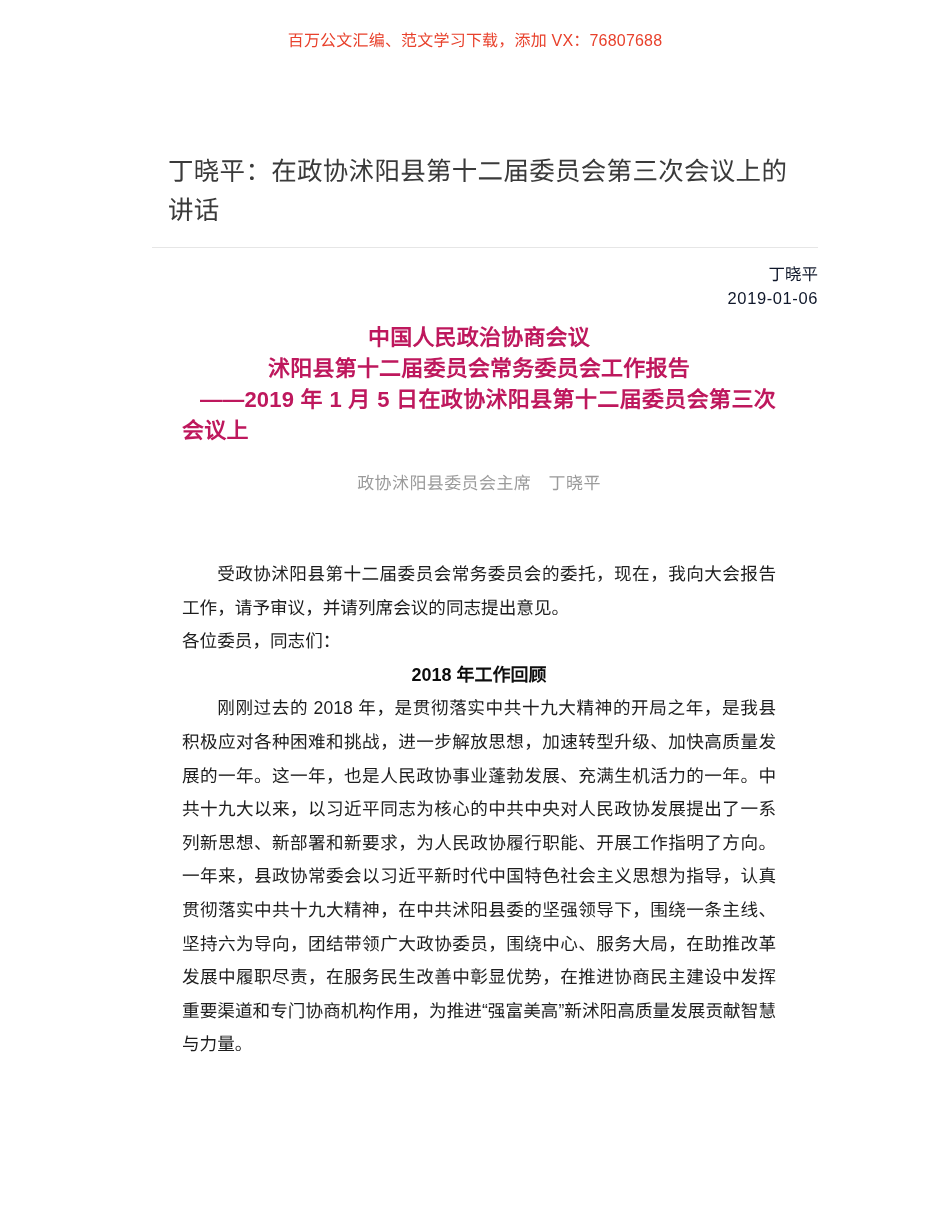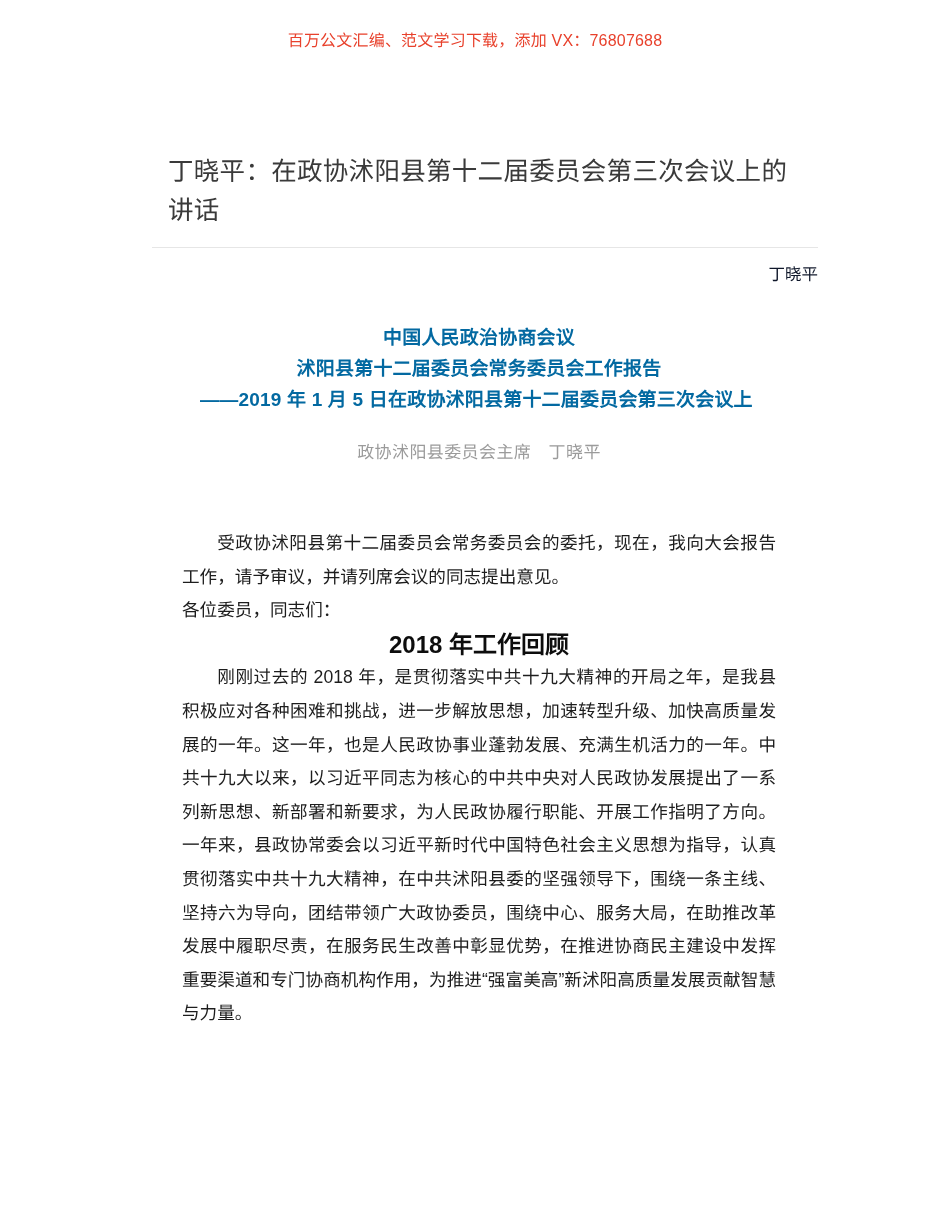--- a/index.html
+++ b/index.html
@@ -138,6 +138,7 @@
     <hr class="head-divider">
     <div class="article-meta">
       <span class="meta-author">丁晓平</span>
+      <span class="meta-date">2019-01-06</span>
     </div>
   </div>
 

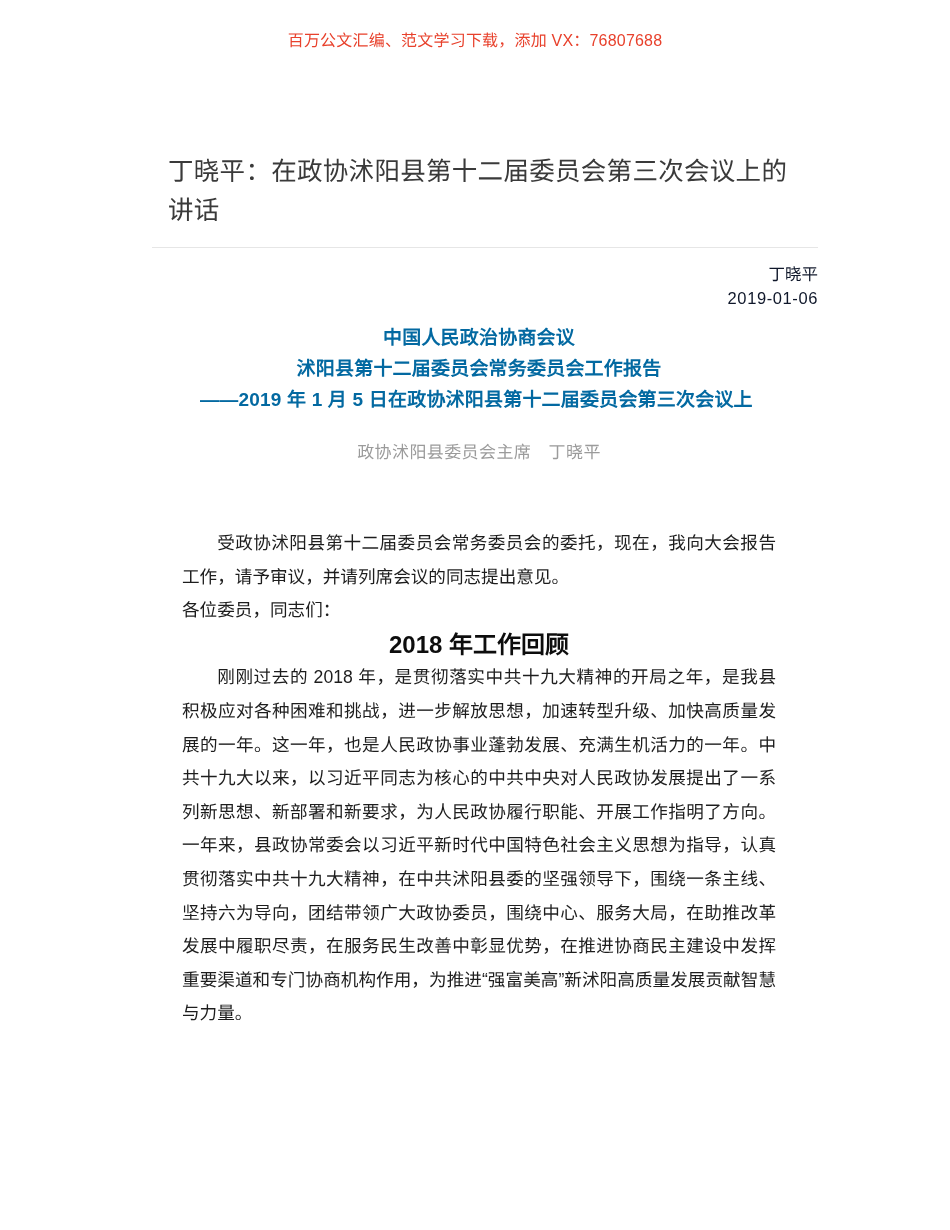--- a/index.html
+++ b/index.html
@@ -77,9 +77,9 @@
   }
 
   .red-heading-block {
-    color: #0369a1;
+    color: #be185d;
     font-weight: bold;
-    font-size: 19px;
+    font-size: 22px;
     line-height: 31px;
   }
   .red-line-center {

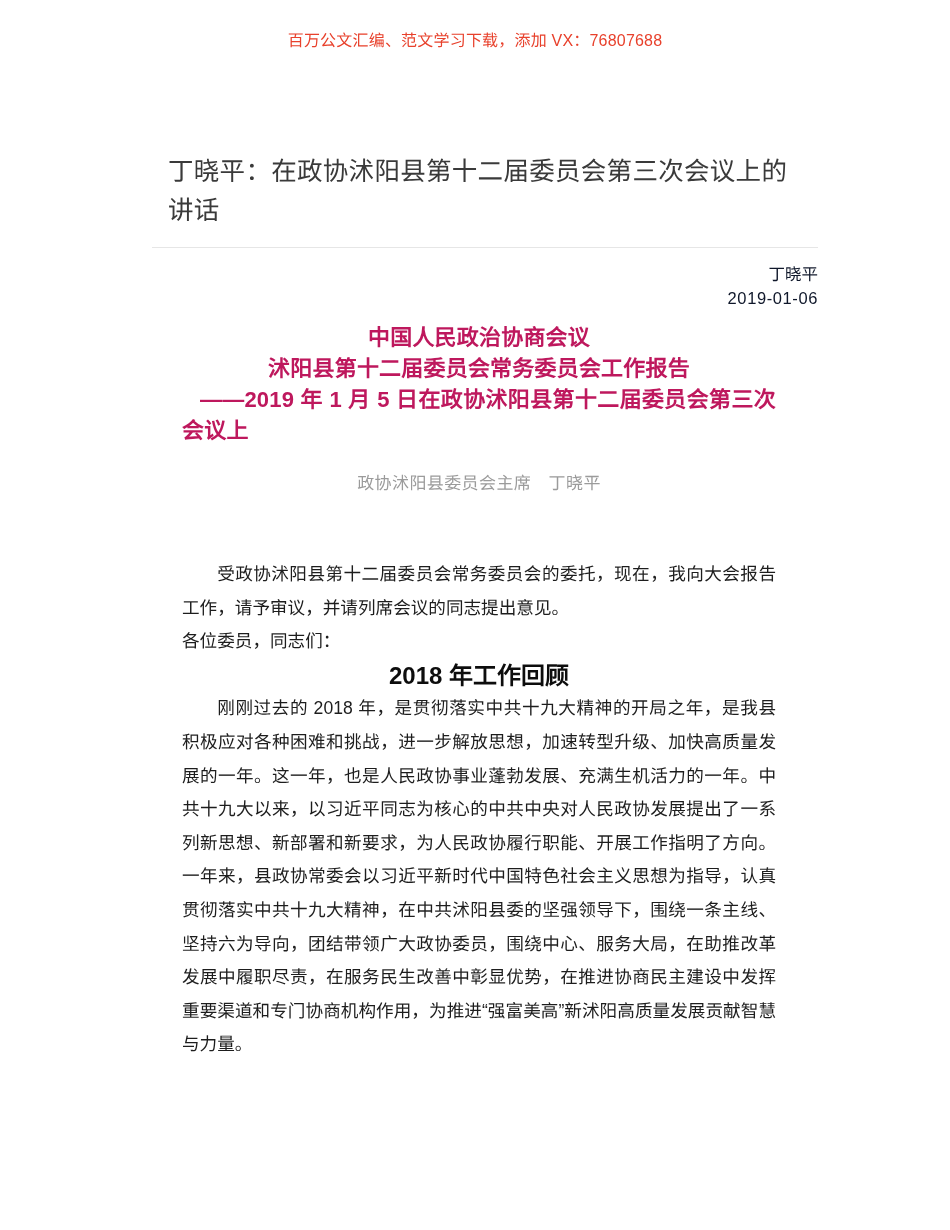--- a/index.html
+++ b/index.html
@@ -121,7 +121,7 @@
     margin: 0;
     text-align: center;
     font-weight: bold;
-    font-size: 24px;
+    font-size: 18px;
     line-height: 33.6px;
     color: #0d0d0d;
   }

